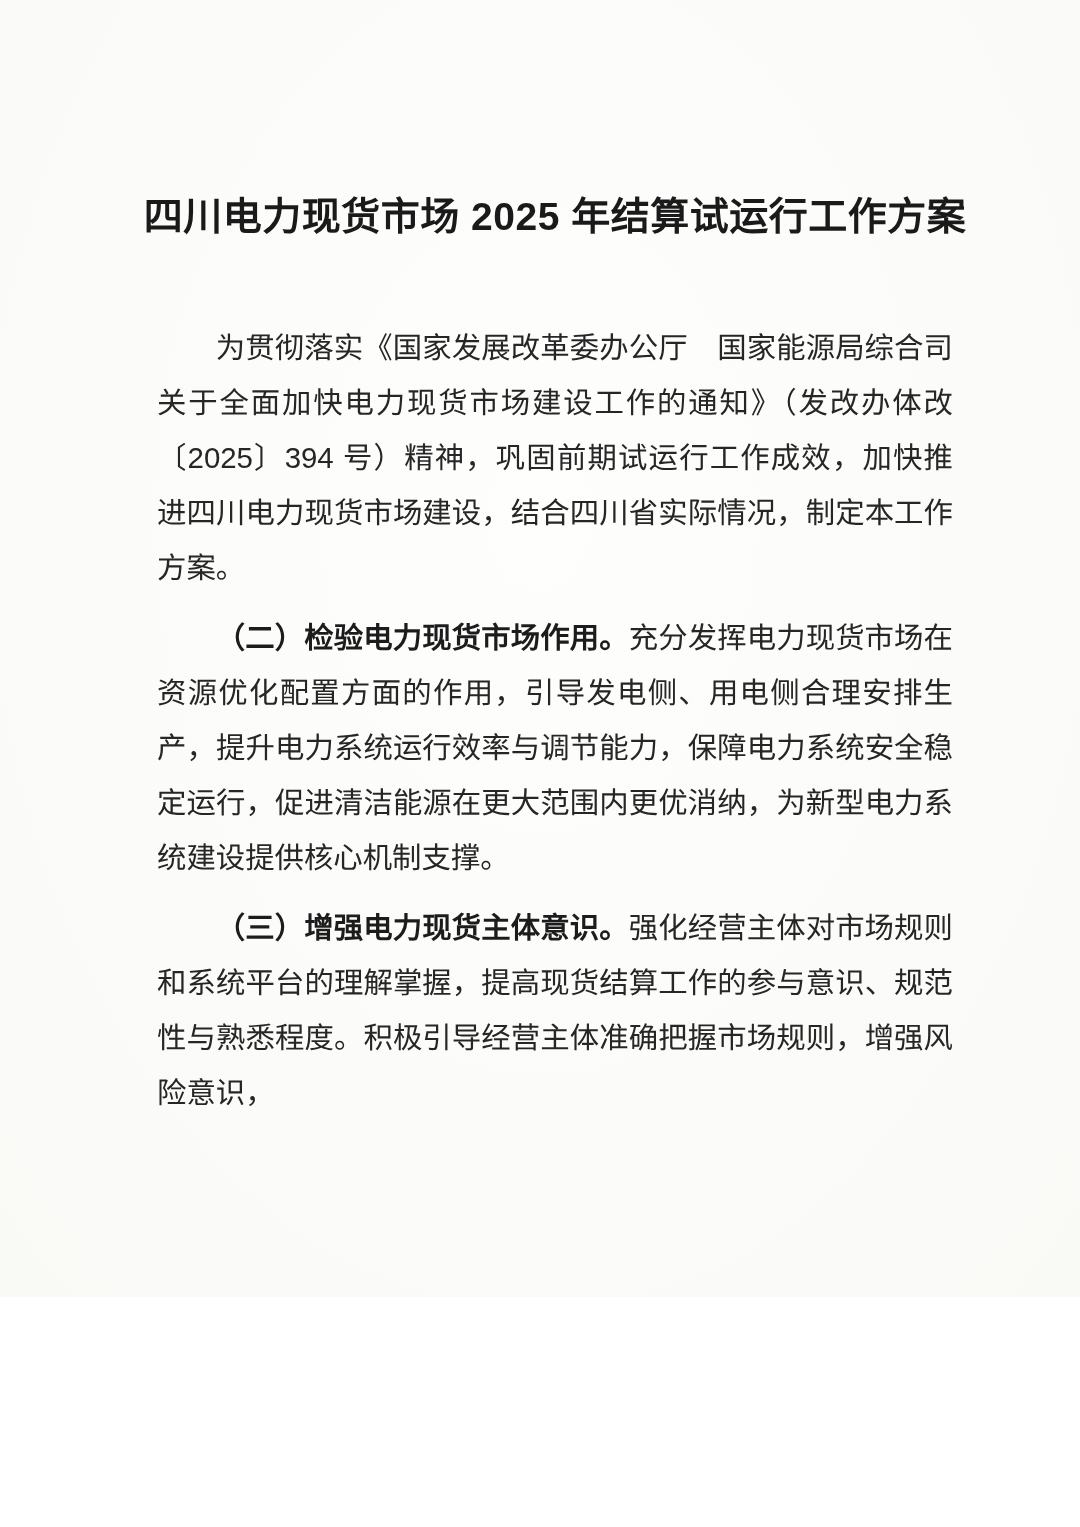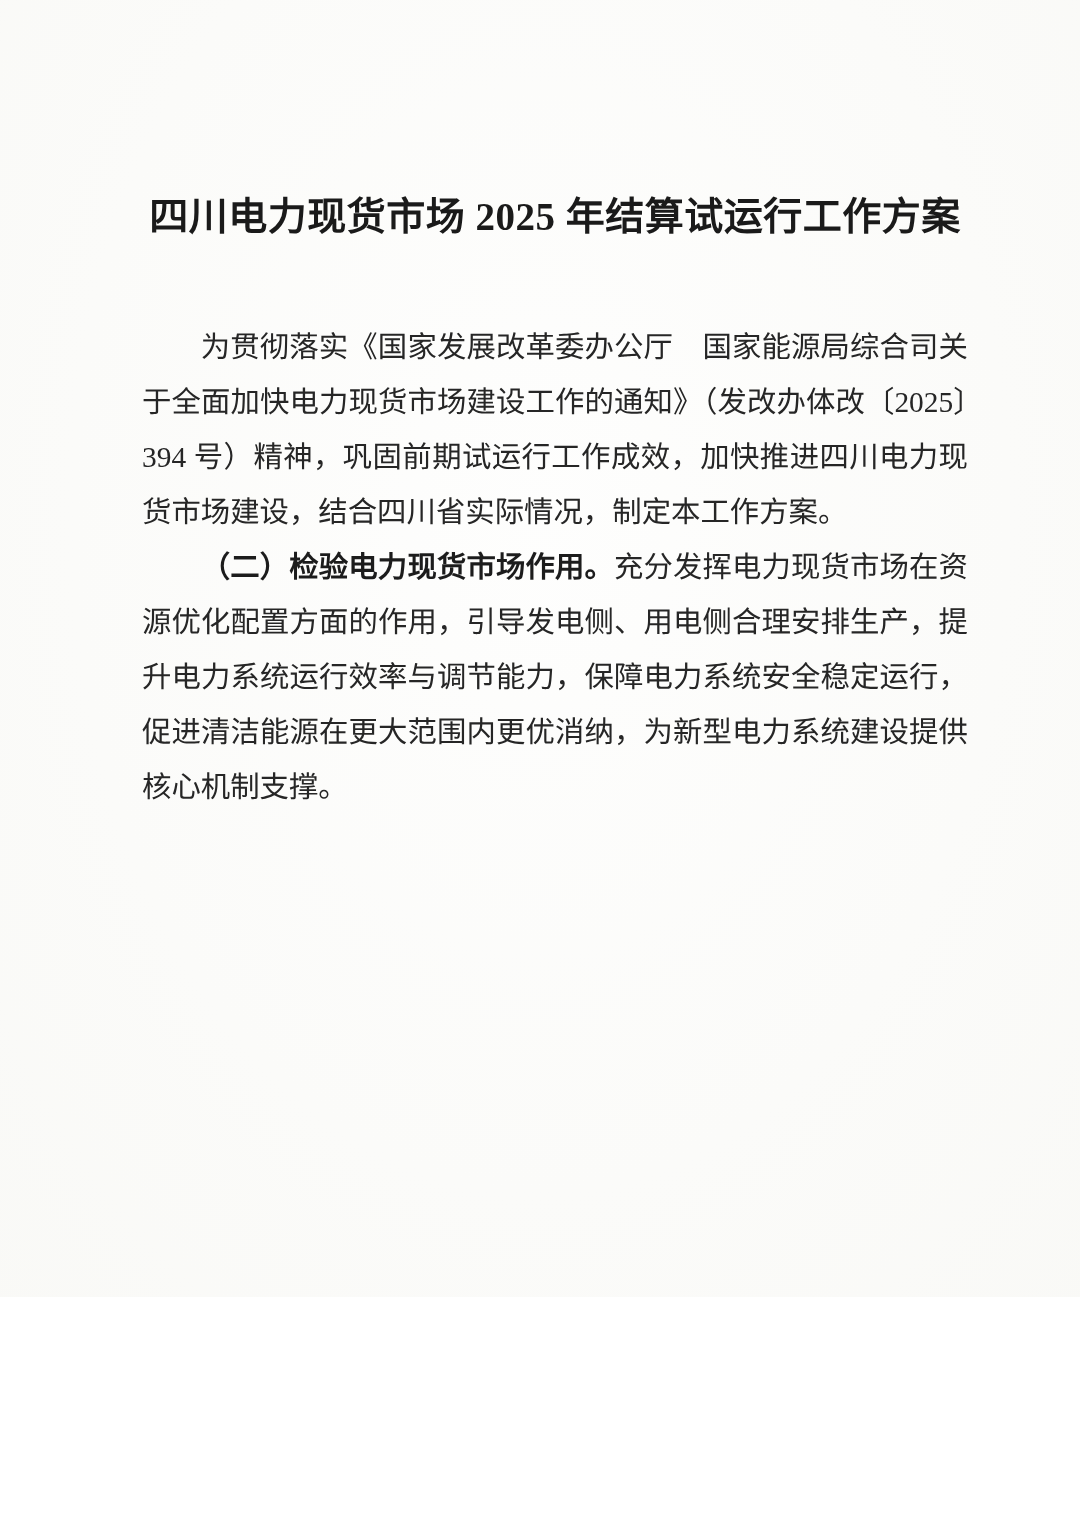--- a/index.html
+++ b/index.html
@@ -15,7 +15,7 @@
     background: #fcfcfa;
     background-image: radial-gradient(ellipse at 50% 40%, rgba(255,255,255,0.6) 0%, rgba(244,244,240,0.35) 100%);
     overflow: hidden;
-    font-family: Liberation Serif, serif;
+    font-family: Liberation Sans, sans-serif;
     color: #222222;
   }
   .content {

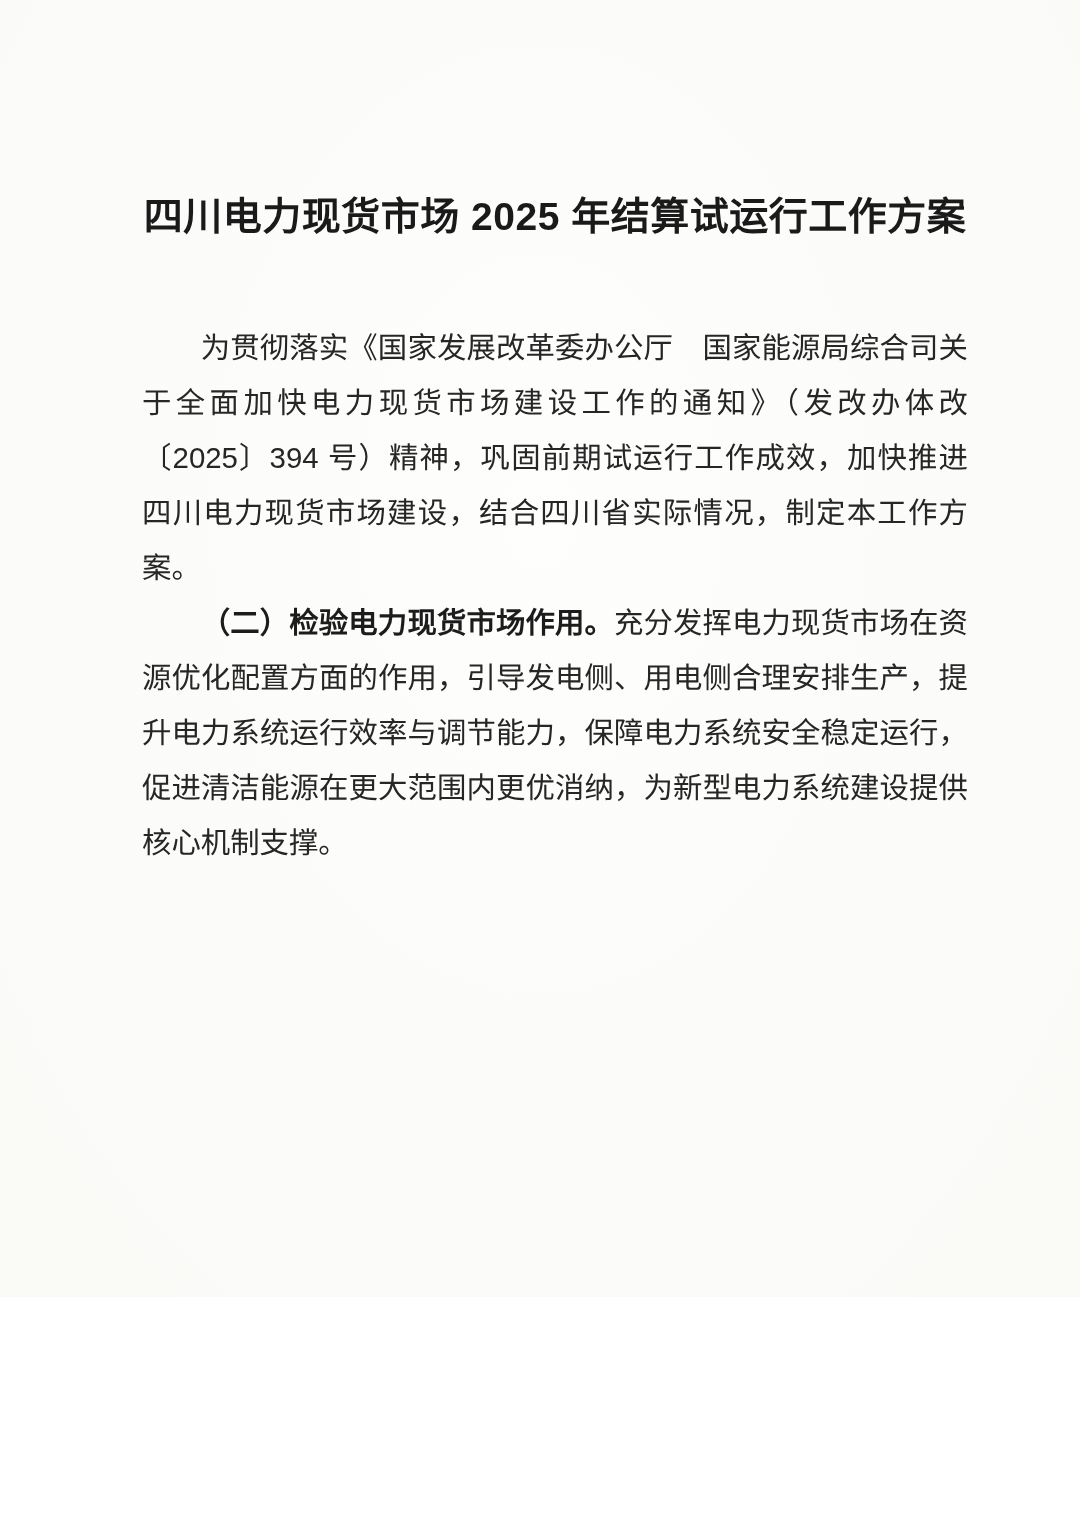--- a/index.html
+++ b/index.html
@@ -42,7 +42,7 @@
     color: #262626;
   }
   .body-text p {
-    margin: 0;
+    margin: 15px;
     padding: 0;
     text-indent: 2em;
   }

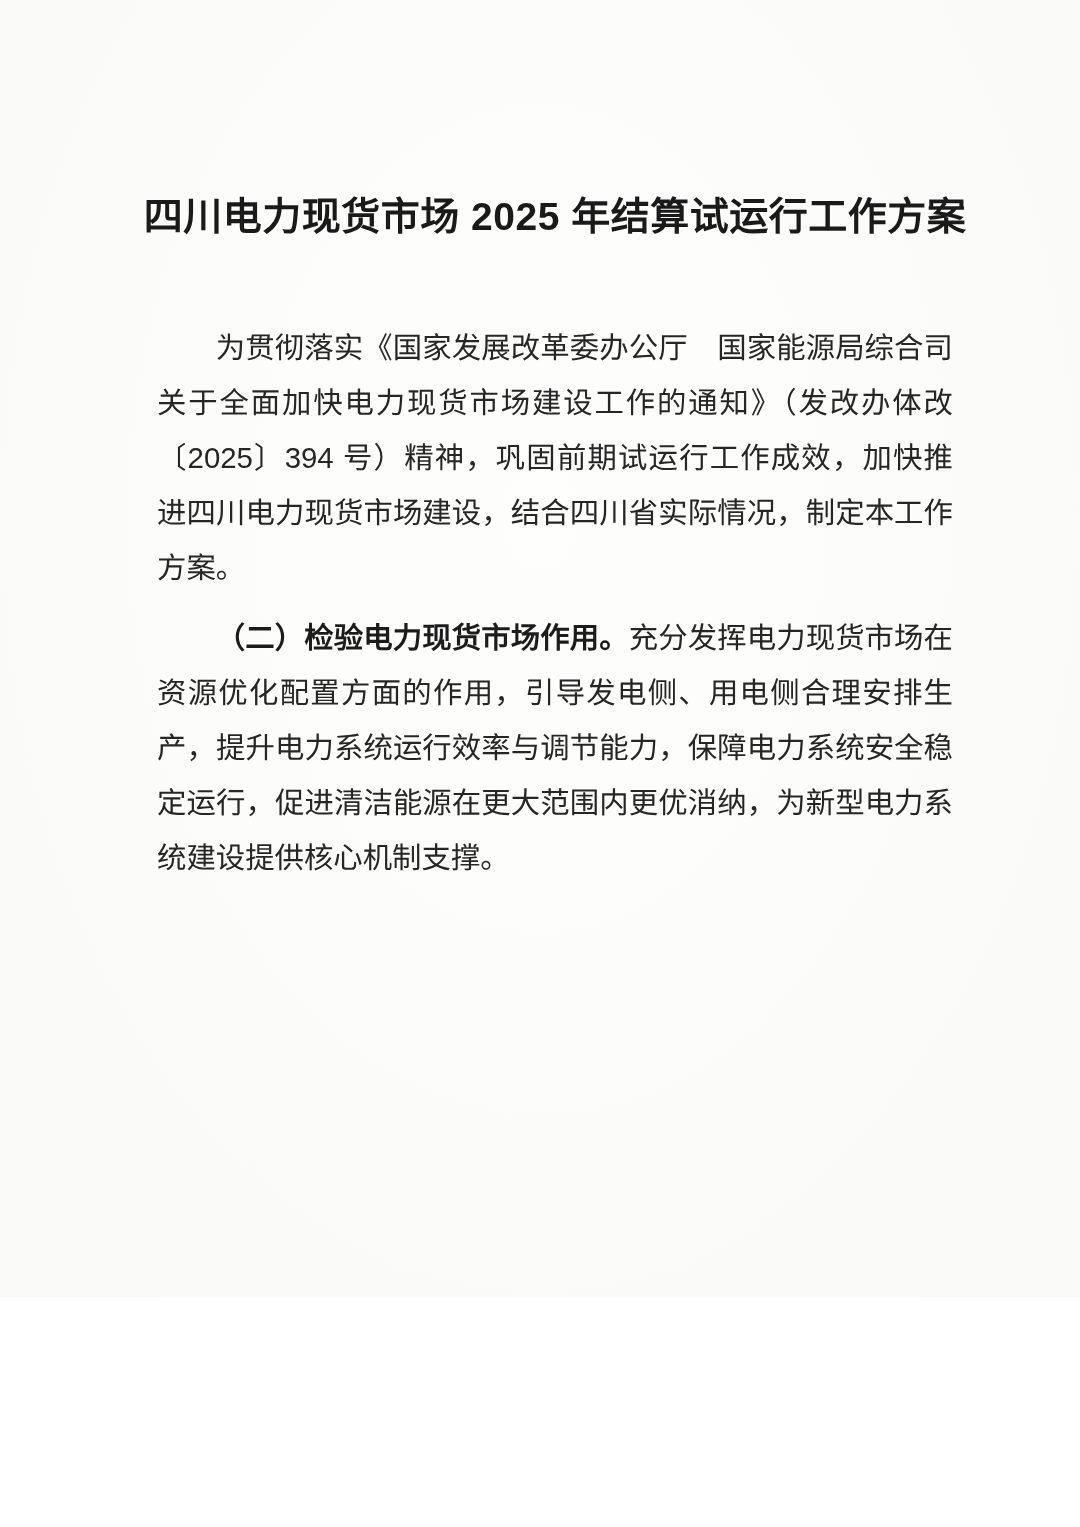--- a/index.html
+++ b/index.html
@@ -77,6 +77,7 @@
 
       <p><span class="item-lead">（二）检验电力现货市场作用。</span><span>充分发挥电力现货市场在资源优化配置方面的作用，引导发电侧、用电侧合理安排生产，提升电力系统运行效率与调节能力，保障电力系统安全稳定运行，促进清洁能源在更大范围内更优消纳，为新型电力系统建设提供核心机制支撑。</span></p>
 
+      <p><span class="item-lead">（三）增强电力现货主体意识。</span><span>强化经营主体对市场规则和系统平台的理解掌握，提高现货结算工作的参与意识、规范性与熟悉程度。积极引导经营主体准确把握市场规则，增强风险意识，</span></p>
     </div>
   </div>
 

